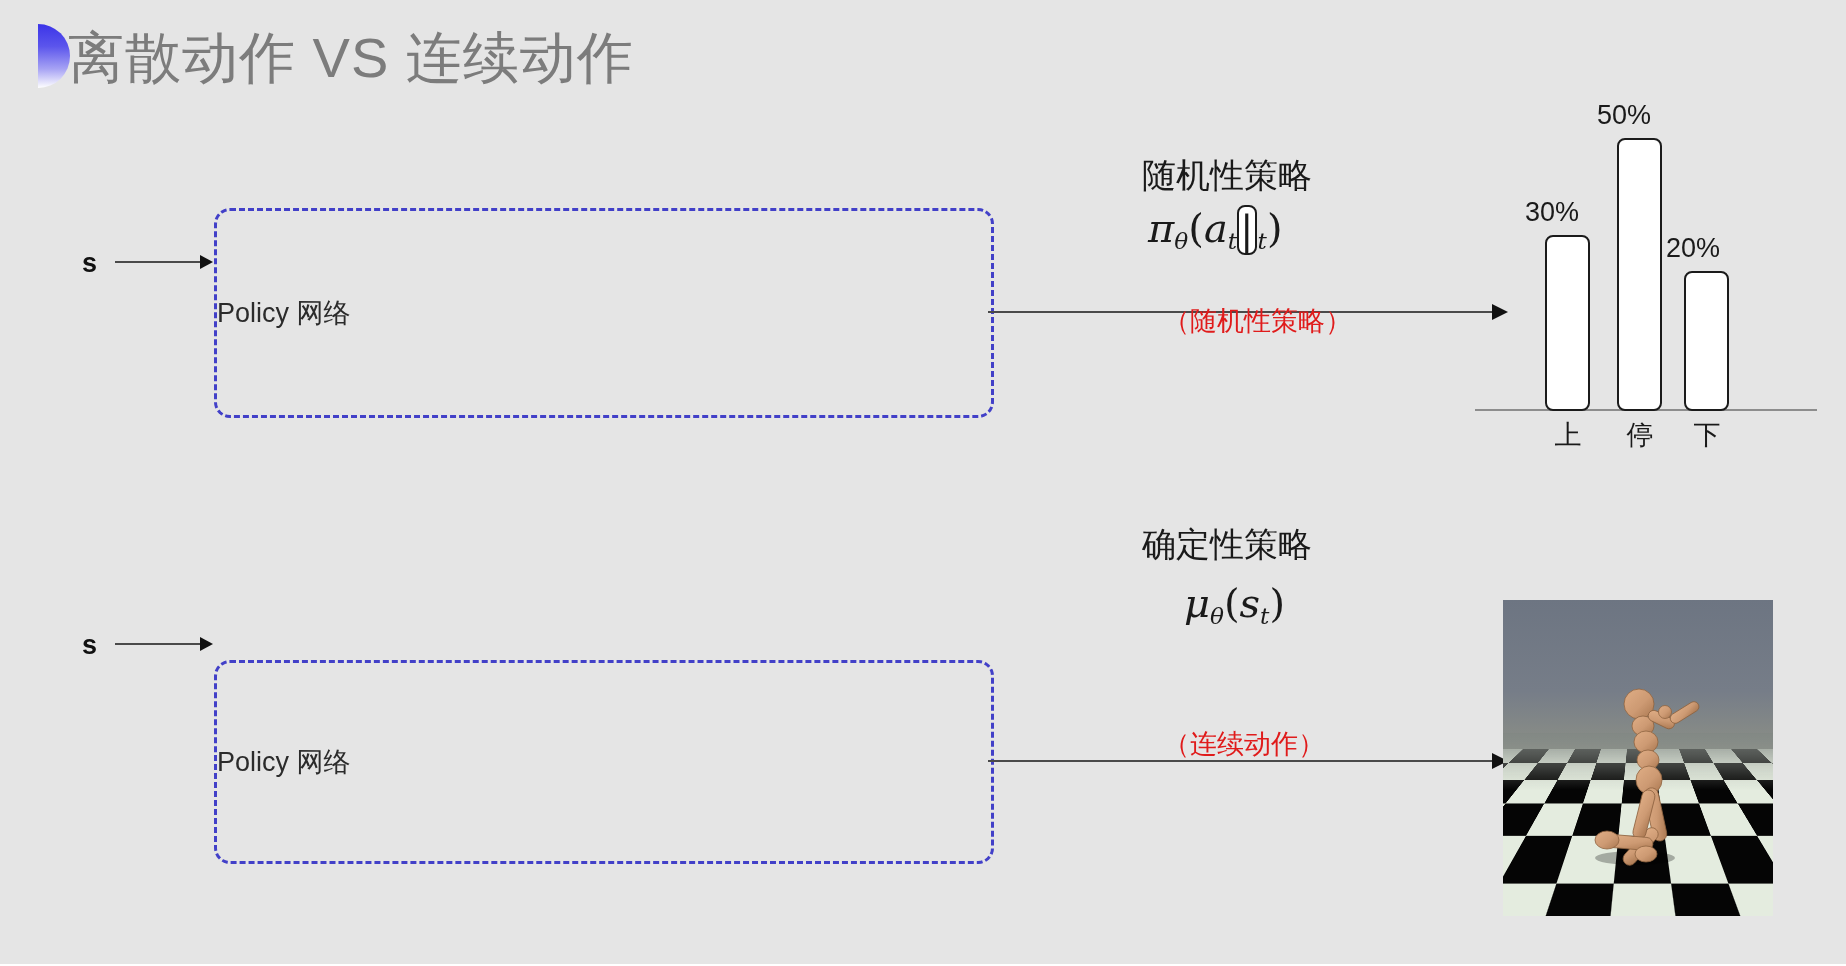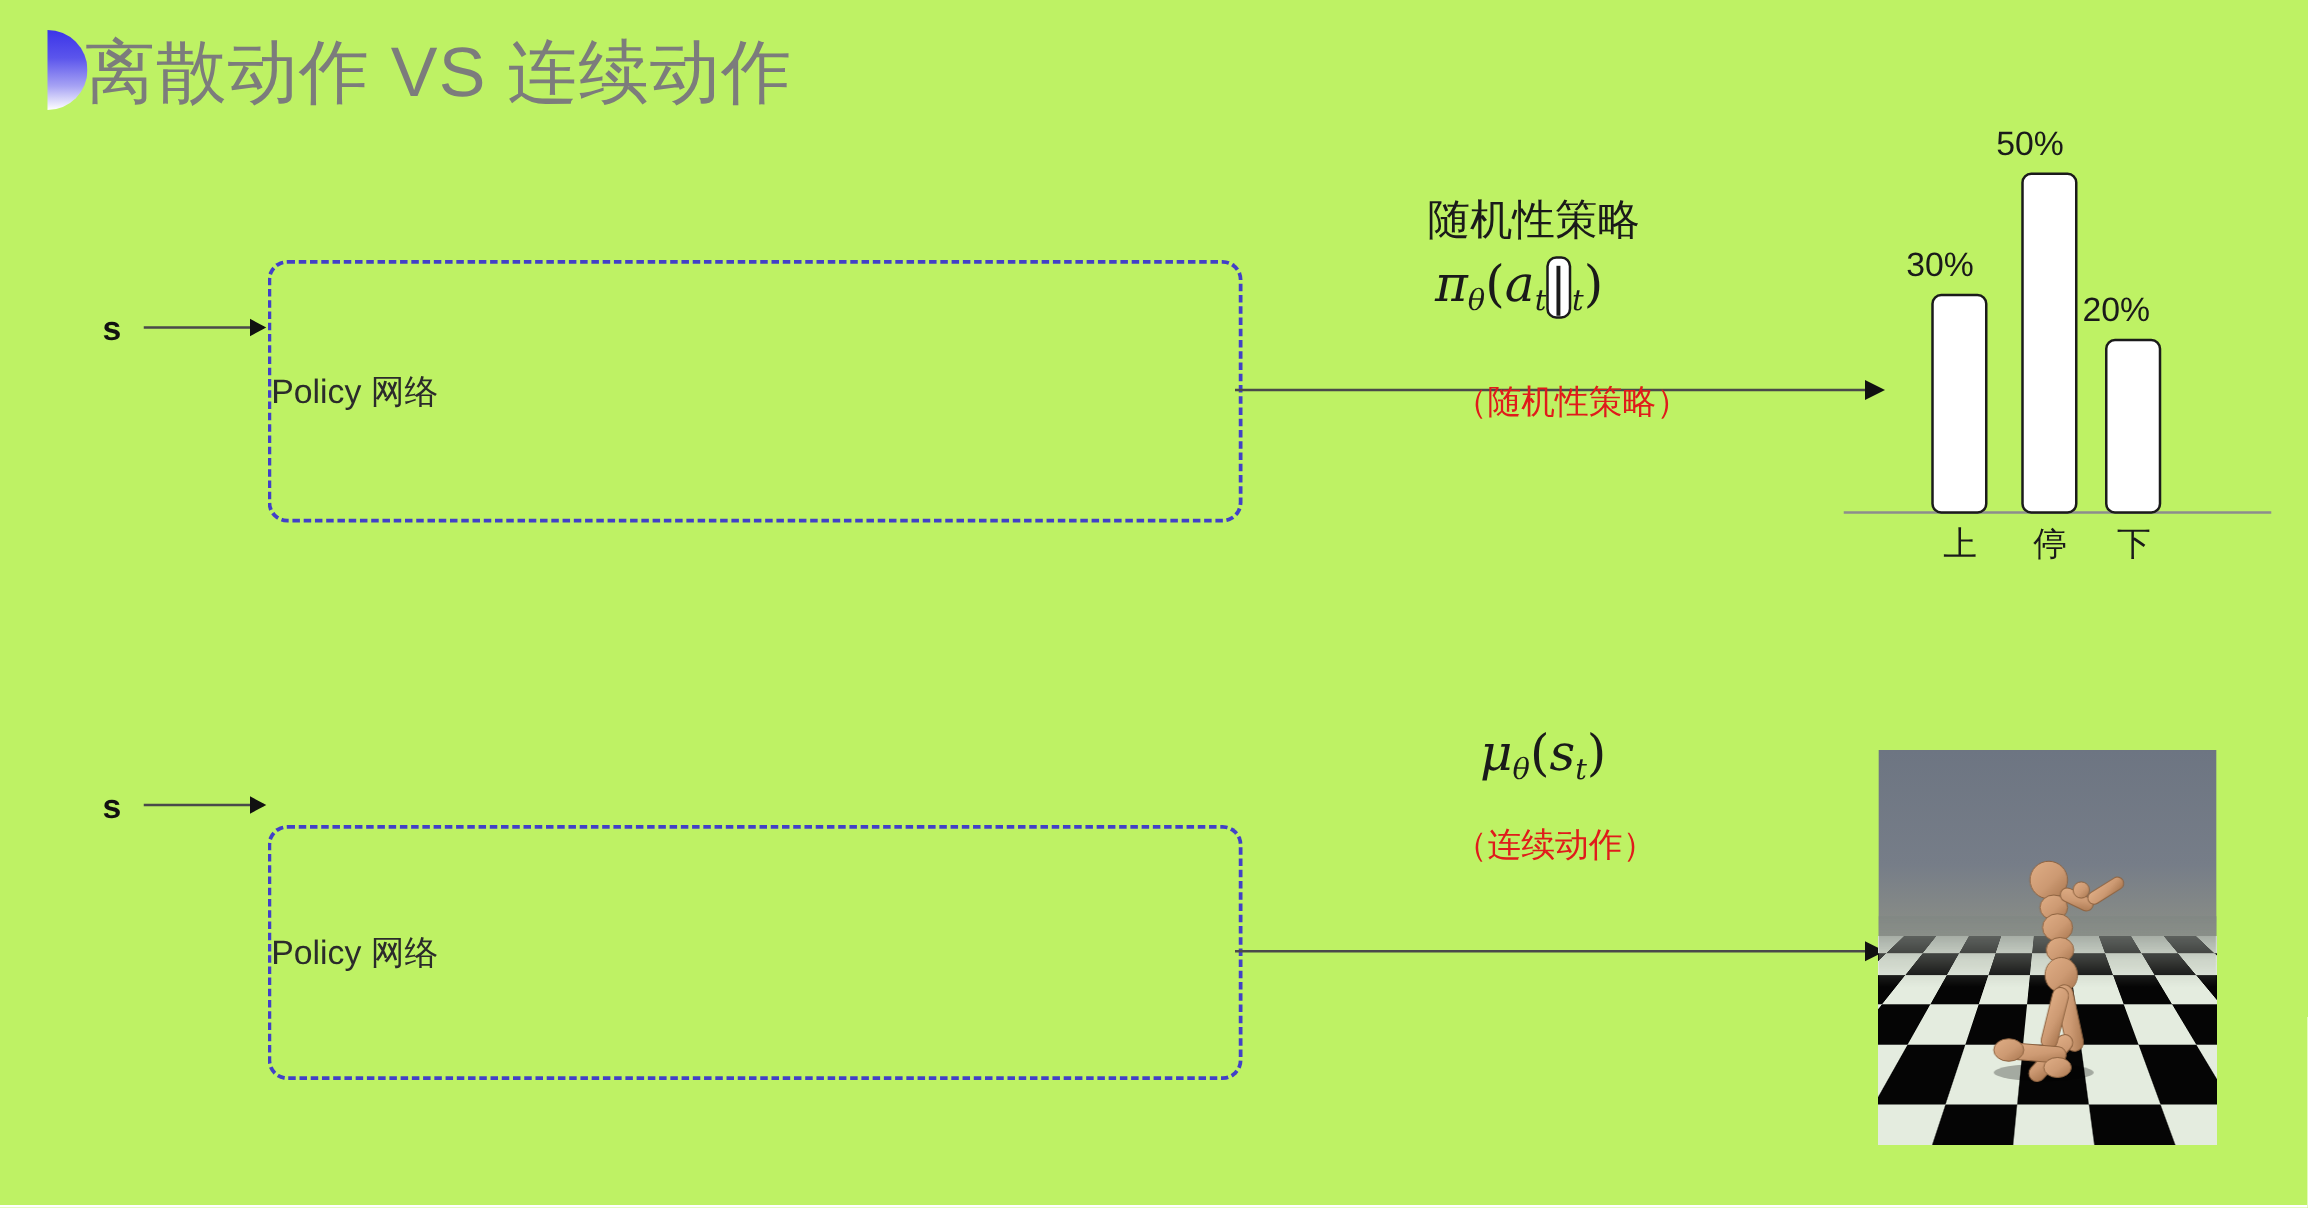--- a/index.html
+++ b/index.html
@@ -14,7 +14,7 @@
     position: relative;
     width: 1846px;
     height: 966px;
-    background: #bef264;
+    background: #e5e5e5;
     overflow: hidden;
   }
 

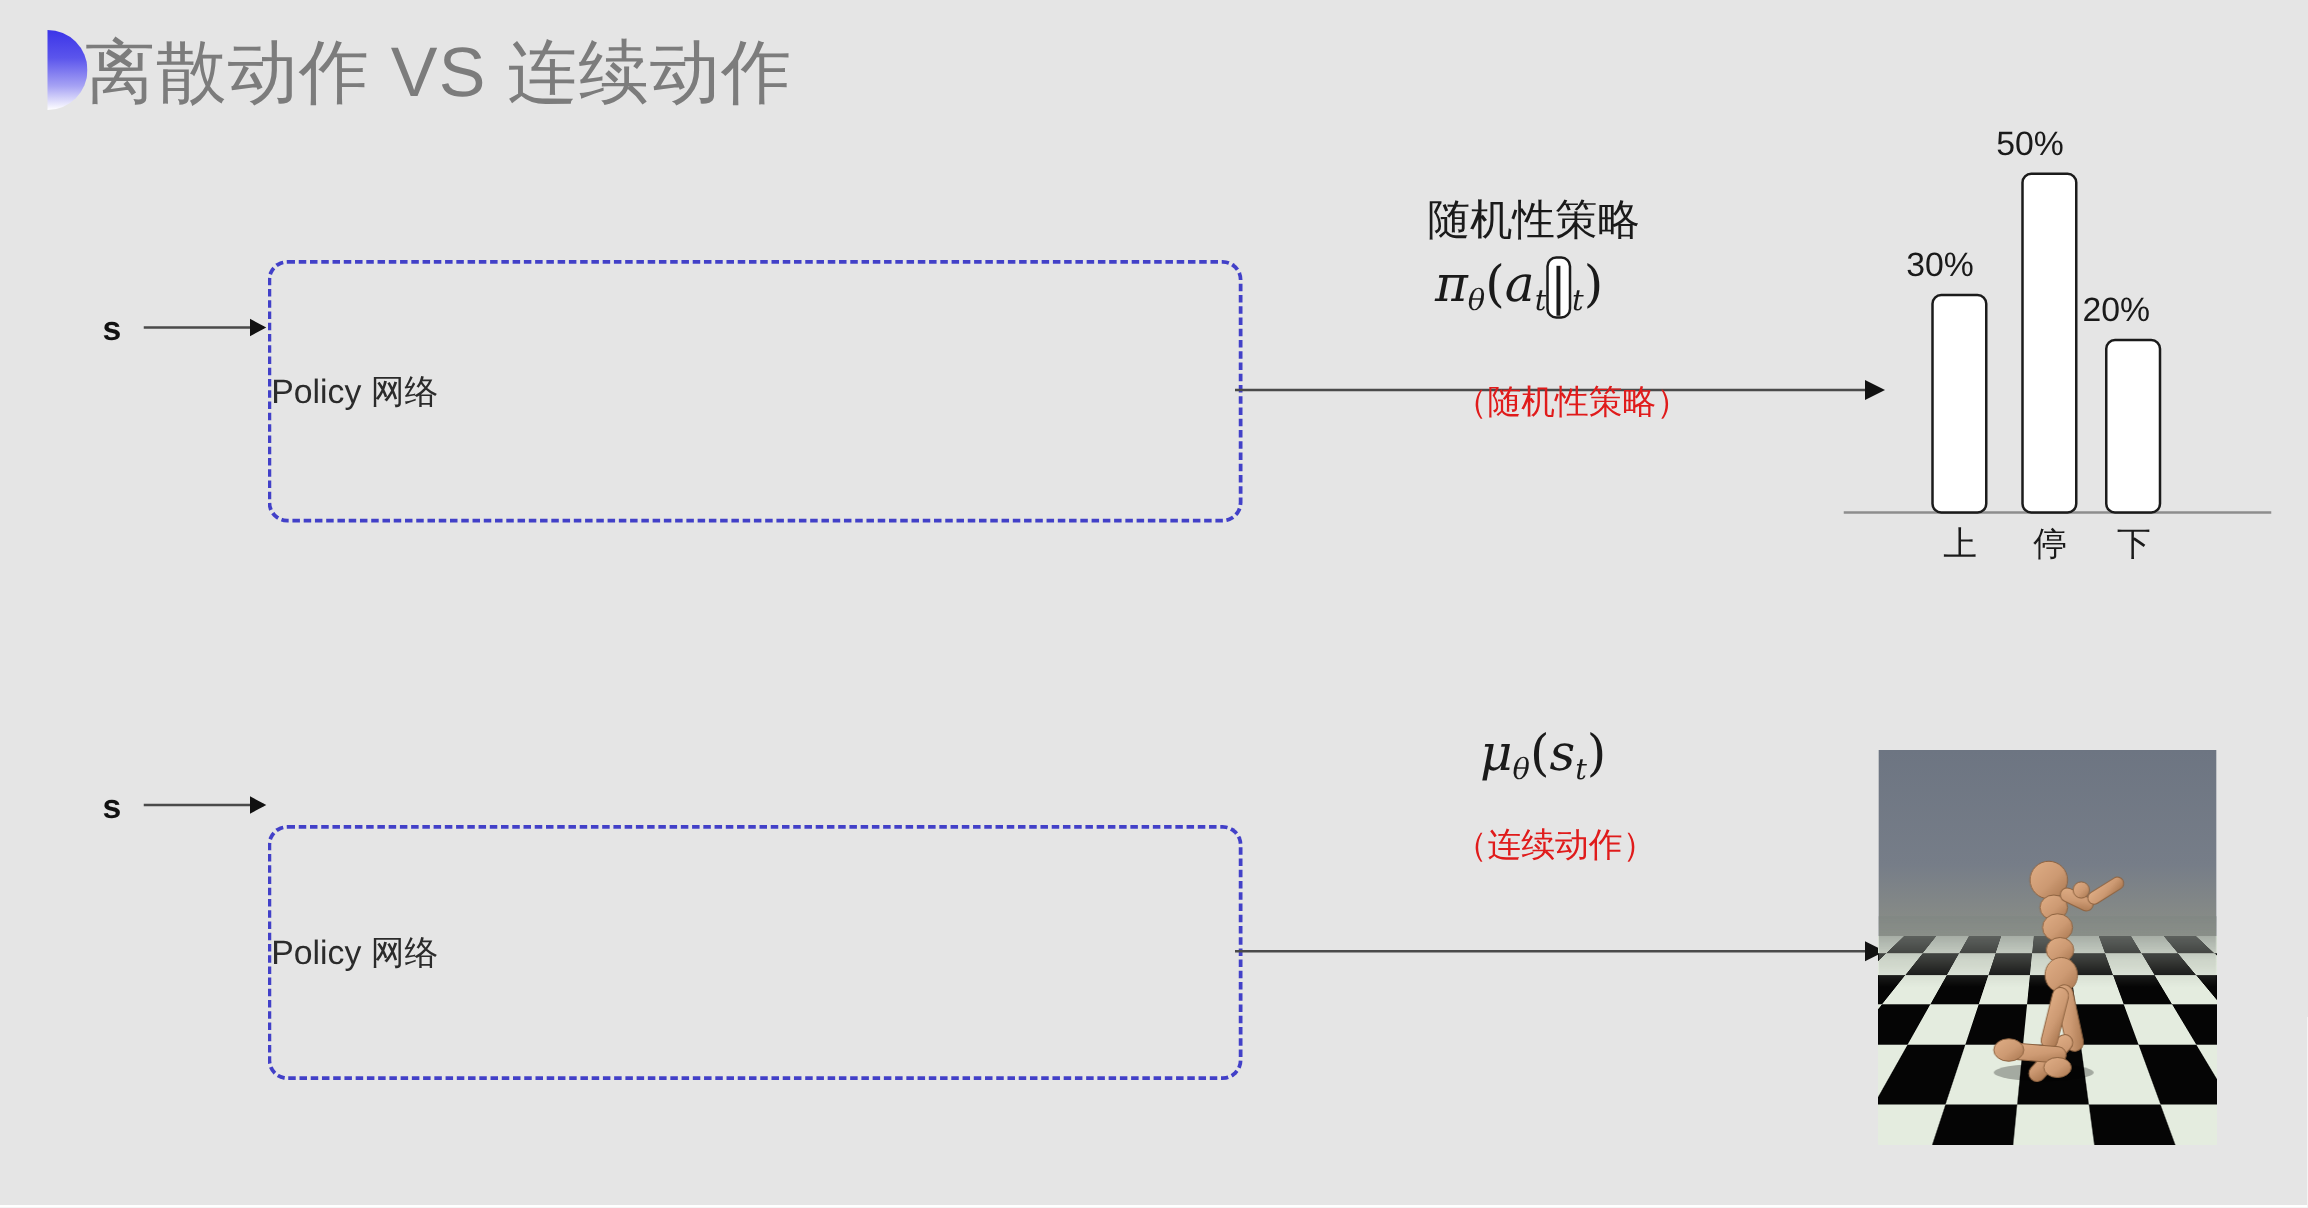--- a/index.html
+++ b/index.html
@@ -257,6 +257,7 @@
 
   <div class="long-arrow" style="left:988px; top:760px; width:517px;"></div>
 
+  <div class="policy-name" style="left:1142px; top:522px;">确定性策略</div>
 
   <div class="policy-formula" style="left:1184px; top:580px;">
     <span>μ</span><sub>θ</sub><span class="paren">(</span><span>s</span><sub>t</sub><span class="paren">)</span>

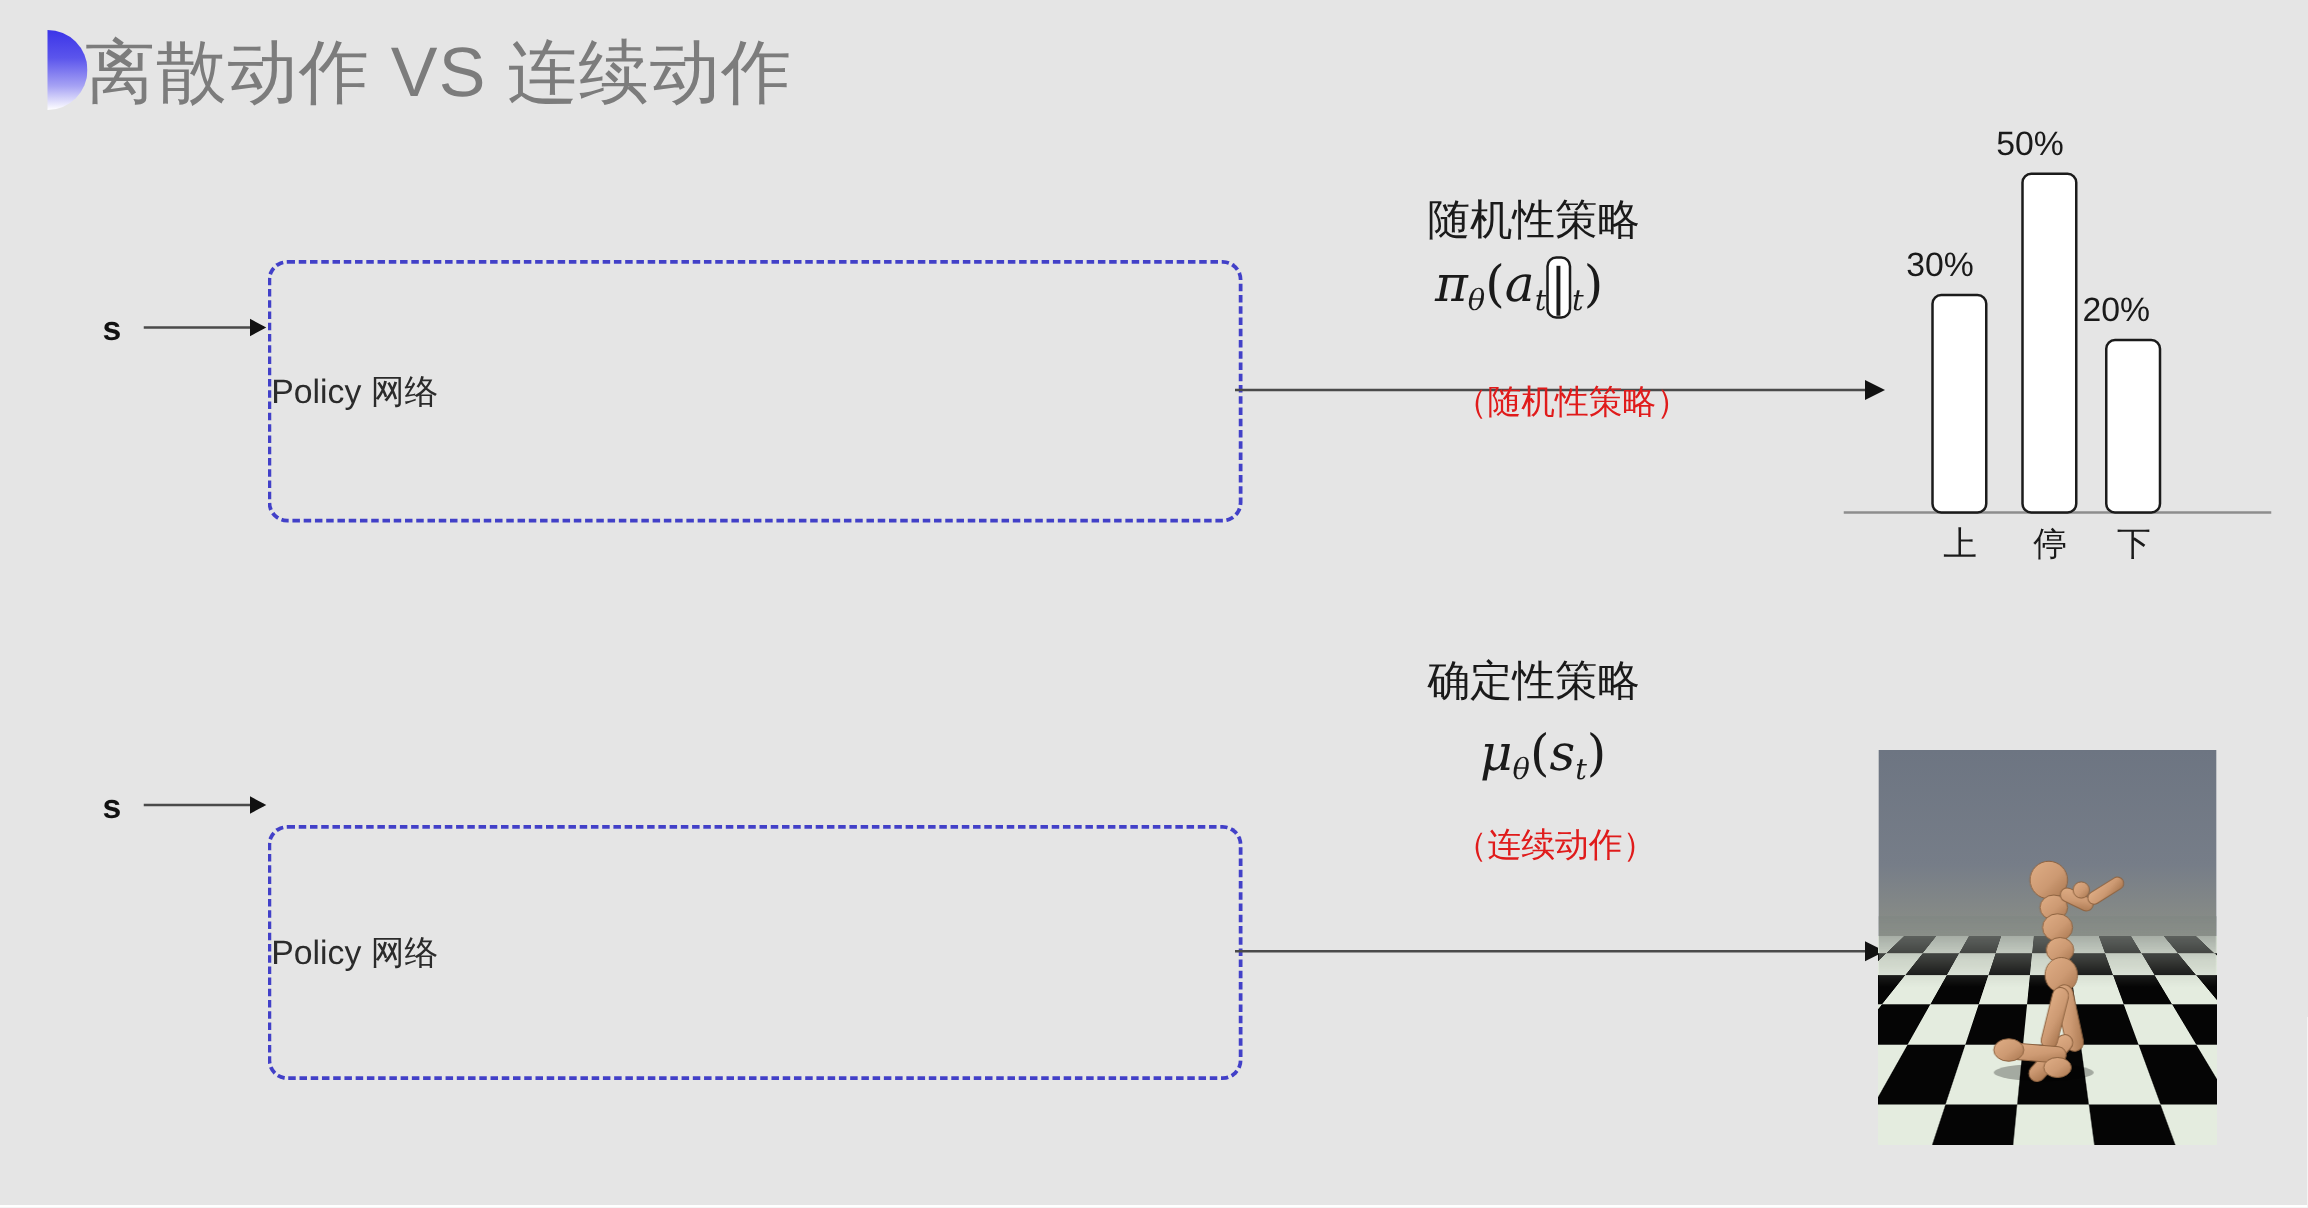--- a/index.html
+++ b/index.html
@@ -263,7 +263,7 @@
     <span>μ</span><sub>θ</sub><span class="paren">(</span><span>s</span><sub>t</sub><span class="paren">)</span>
   </div>
 
-  <div class="action-kind" style="left:1163px; top:658px;text-align:right;">（连续动作）</div>
+  <div class="action-kind" style="left:1163px; top:726px;text-align:right;">（连续动作）</div>
 
   <div class="mujoco">
     <div class="mj-sky"></div>

